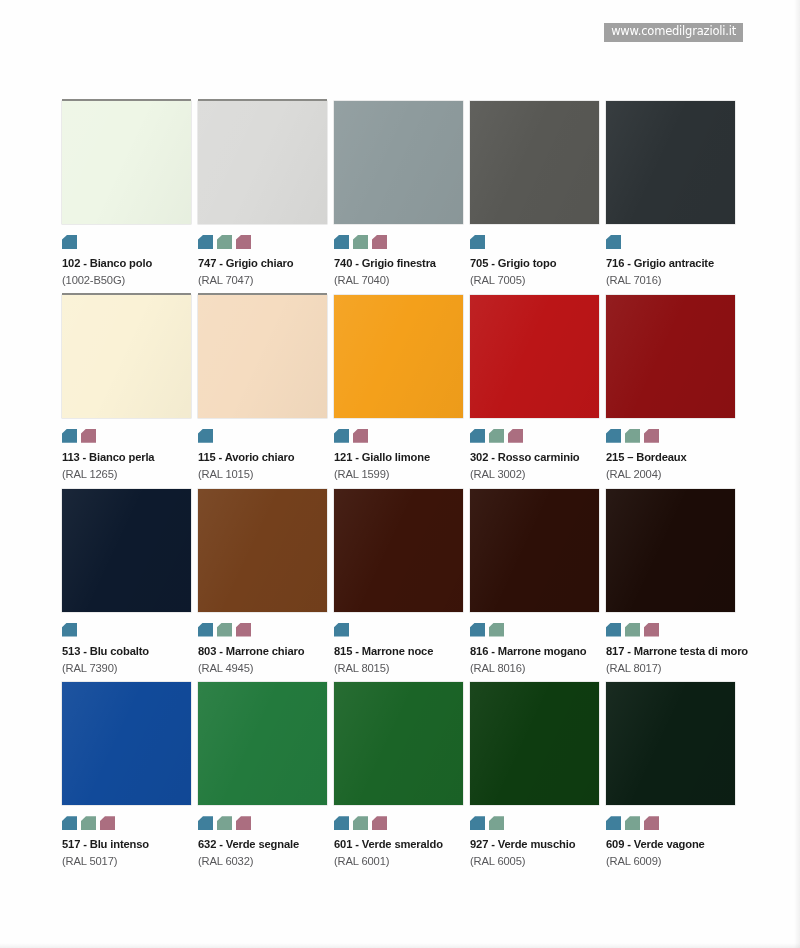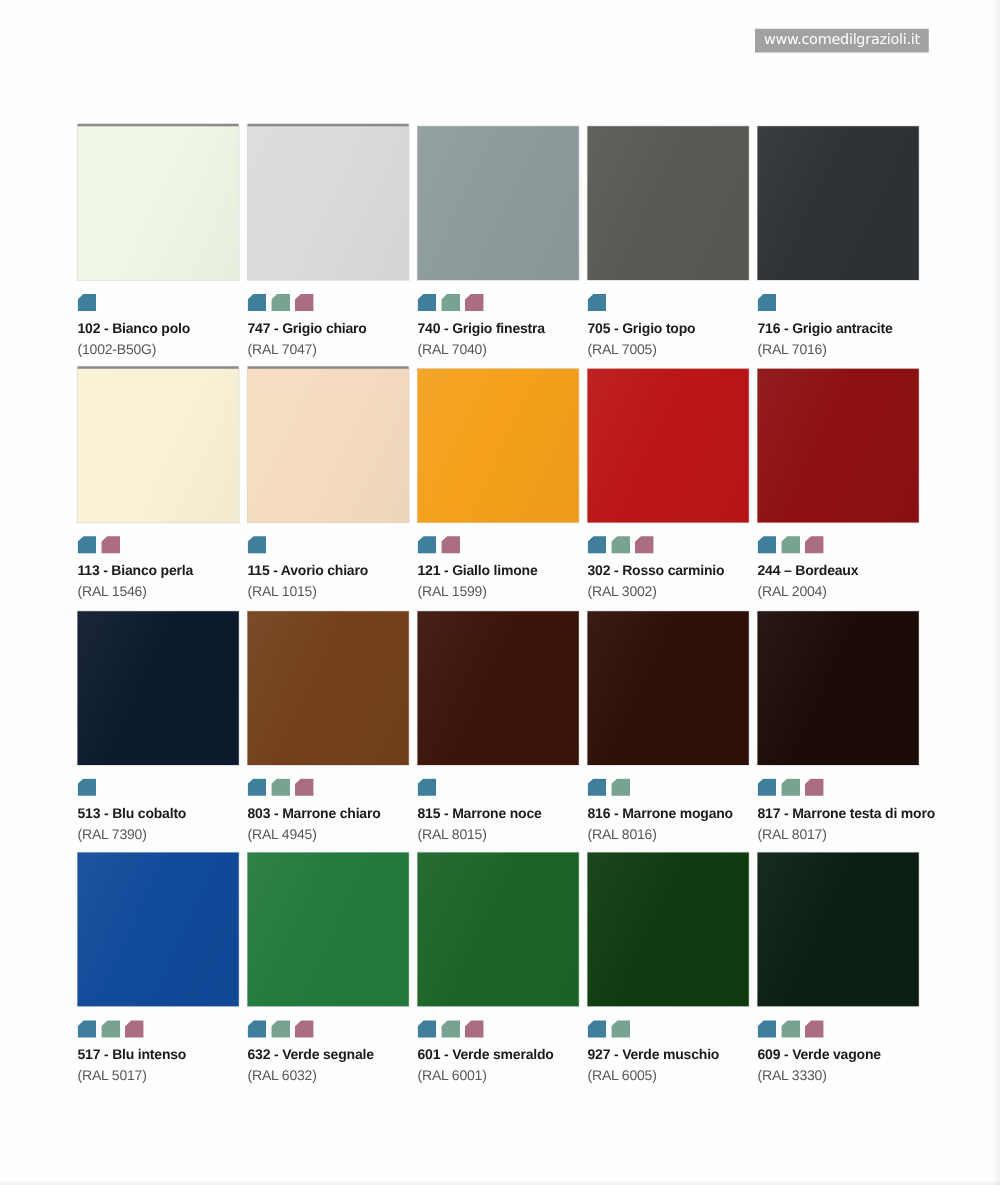--- a/index.html
+++ b/index.html
@@ -279,7 +279,7 @@
             <span class="chip" style="background: rgb(121, 163, 145);"></span>
             <span class="chip" style="background: rgb(171, 110, 128);"></span>
           </div>
-          <div class="name">244 – Bordeaux</div>
+          <div class="name">215 – Bordeaux</div>
           <div class="code">(RAL 2004)</div>
         </div>
       </div>

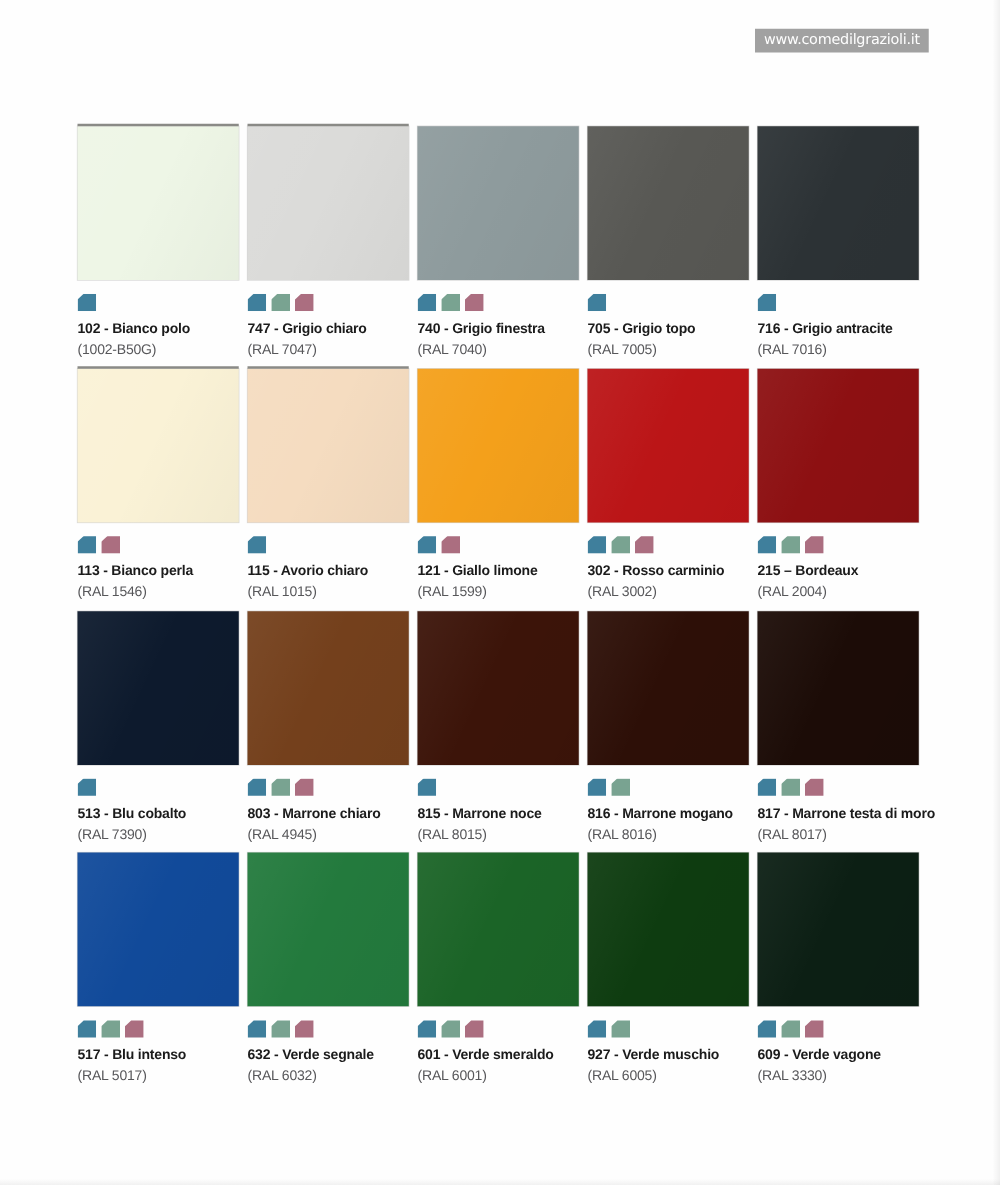--- a/index.html
+++ b/index.html
@@ -227,7 +227,7 @@
             <span class="chip" style="background: rgb(171, 110, 128);"></span>
           </div>
           <div class="name">113 - Bianco perla</div>
-          <div class="code">(RAL 1546)</div>
+          <div class="code">(RAL 1265)</div>
         </div>
         <div class="cell">
           <div class="swatch-wrap">

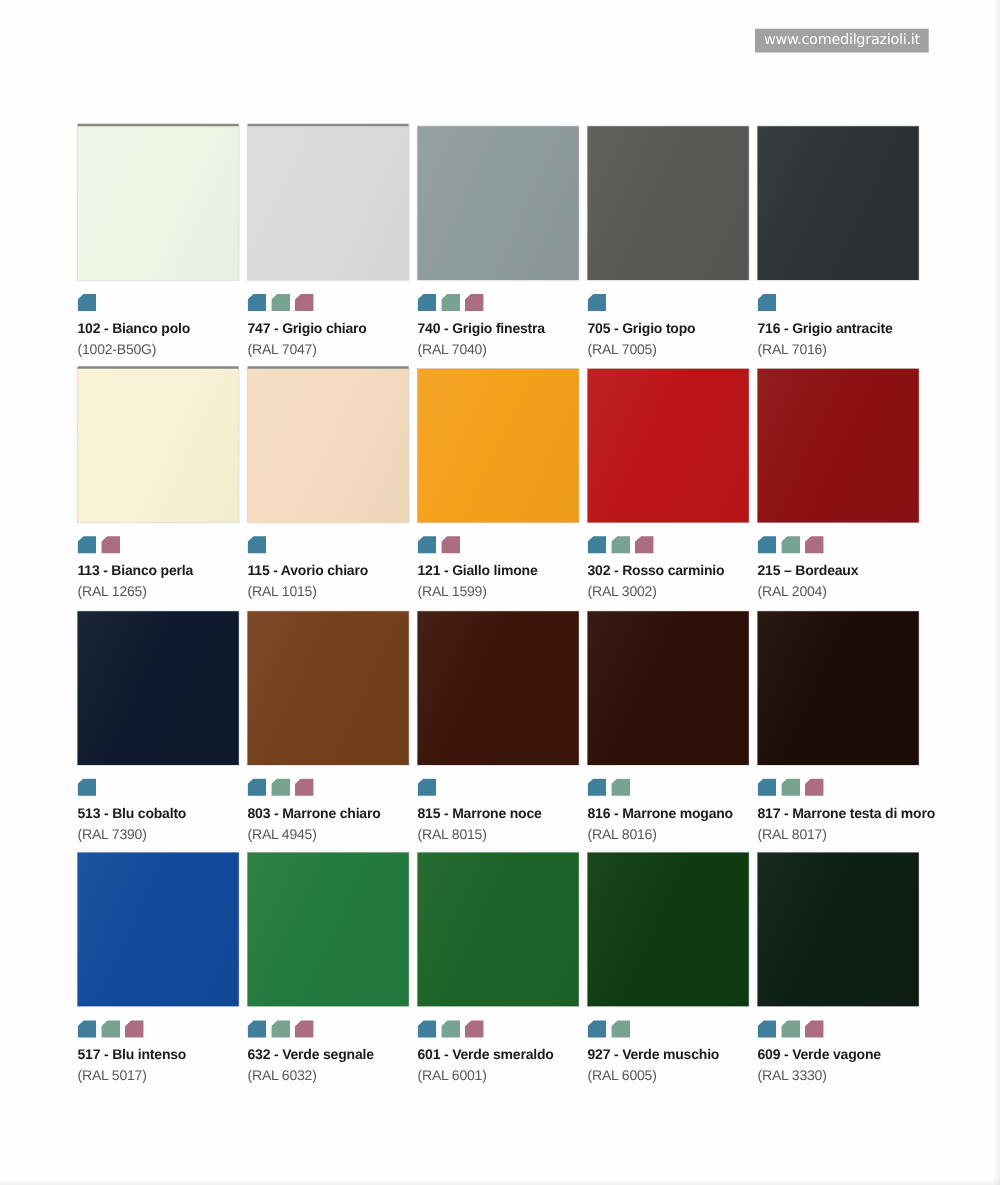--- a/index.html
+++ b/index.html
@@ -418,7 +418,7 @@
             <span class="chip" style="background: rgb(171, 110, 128);"></span>
           </div>
           <div class="name">609 - Verde vagone</div>
-          <div class="code">(RAL 3330)</div>
+          <div class="code">(RAL 6009)</div>
         </div>
       </div>
     </div>

